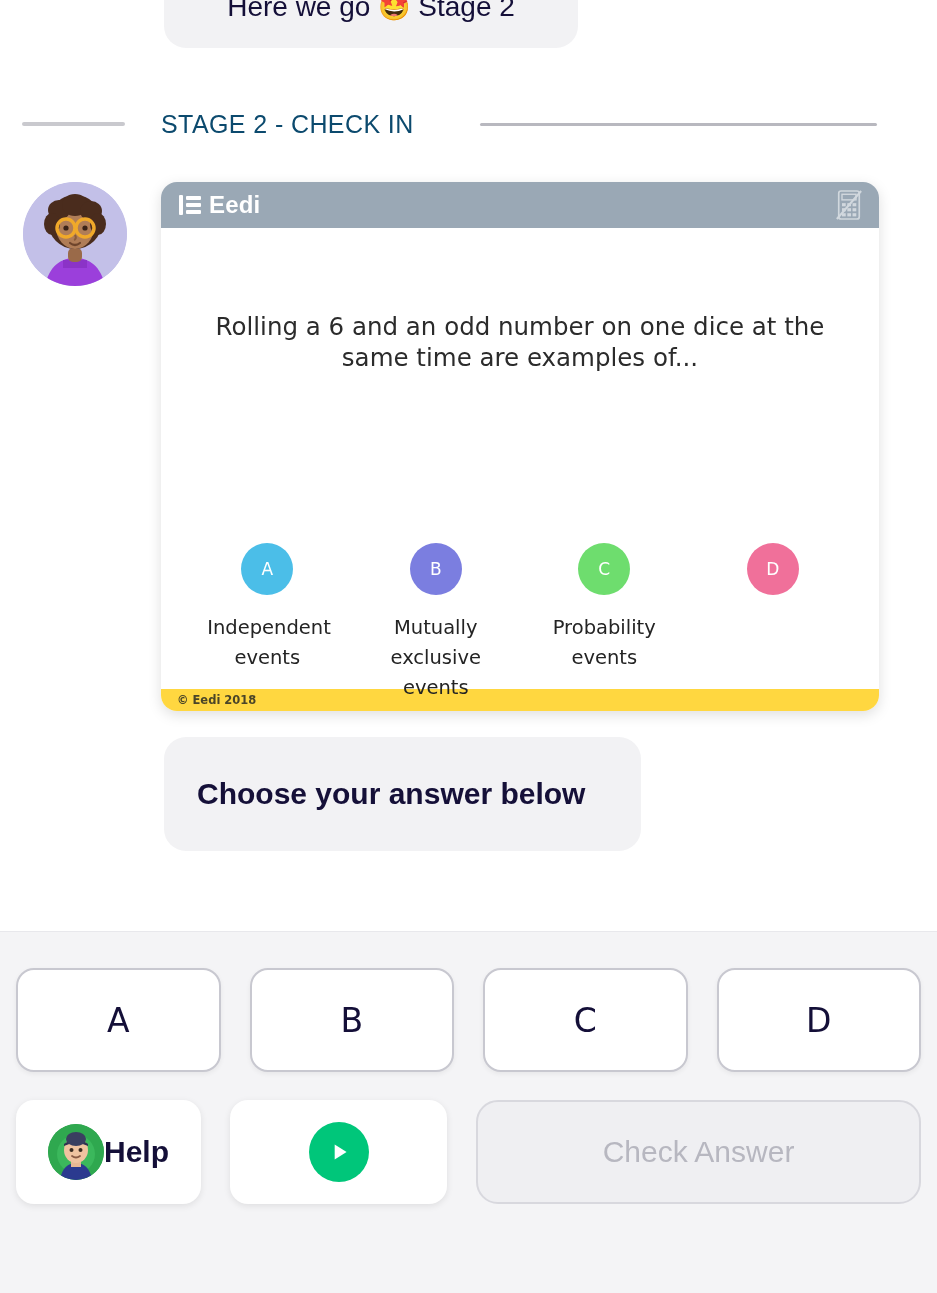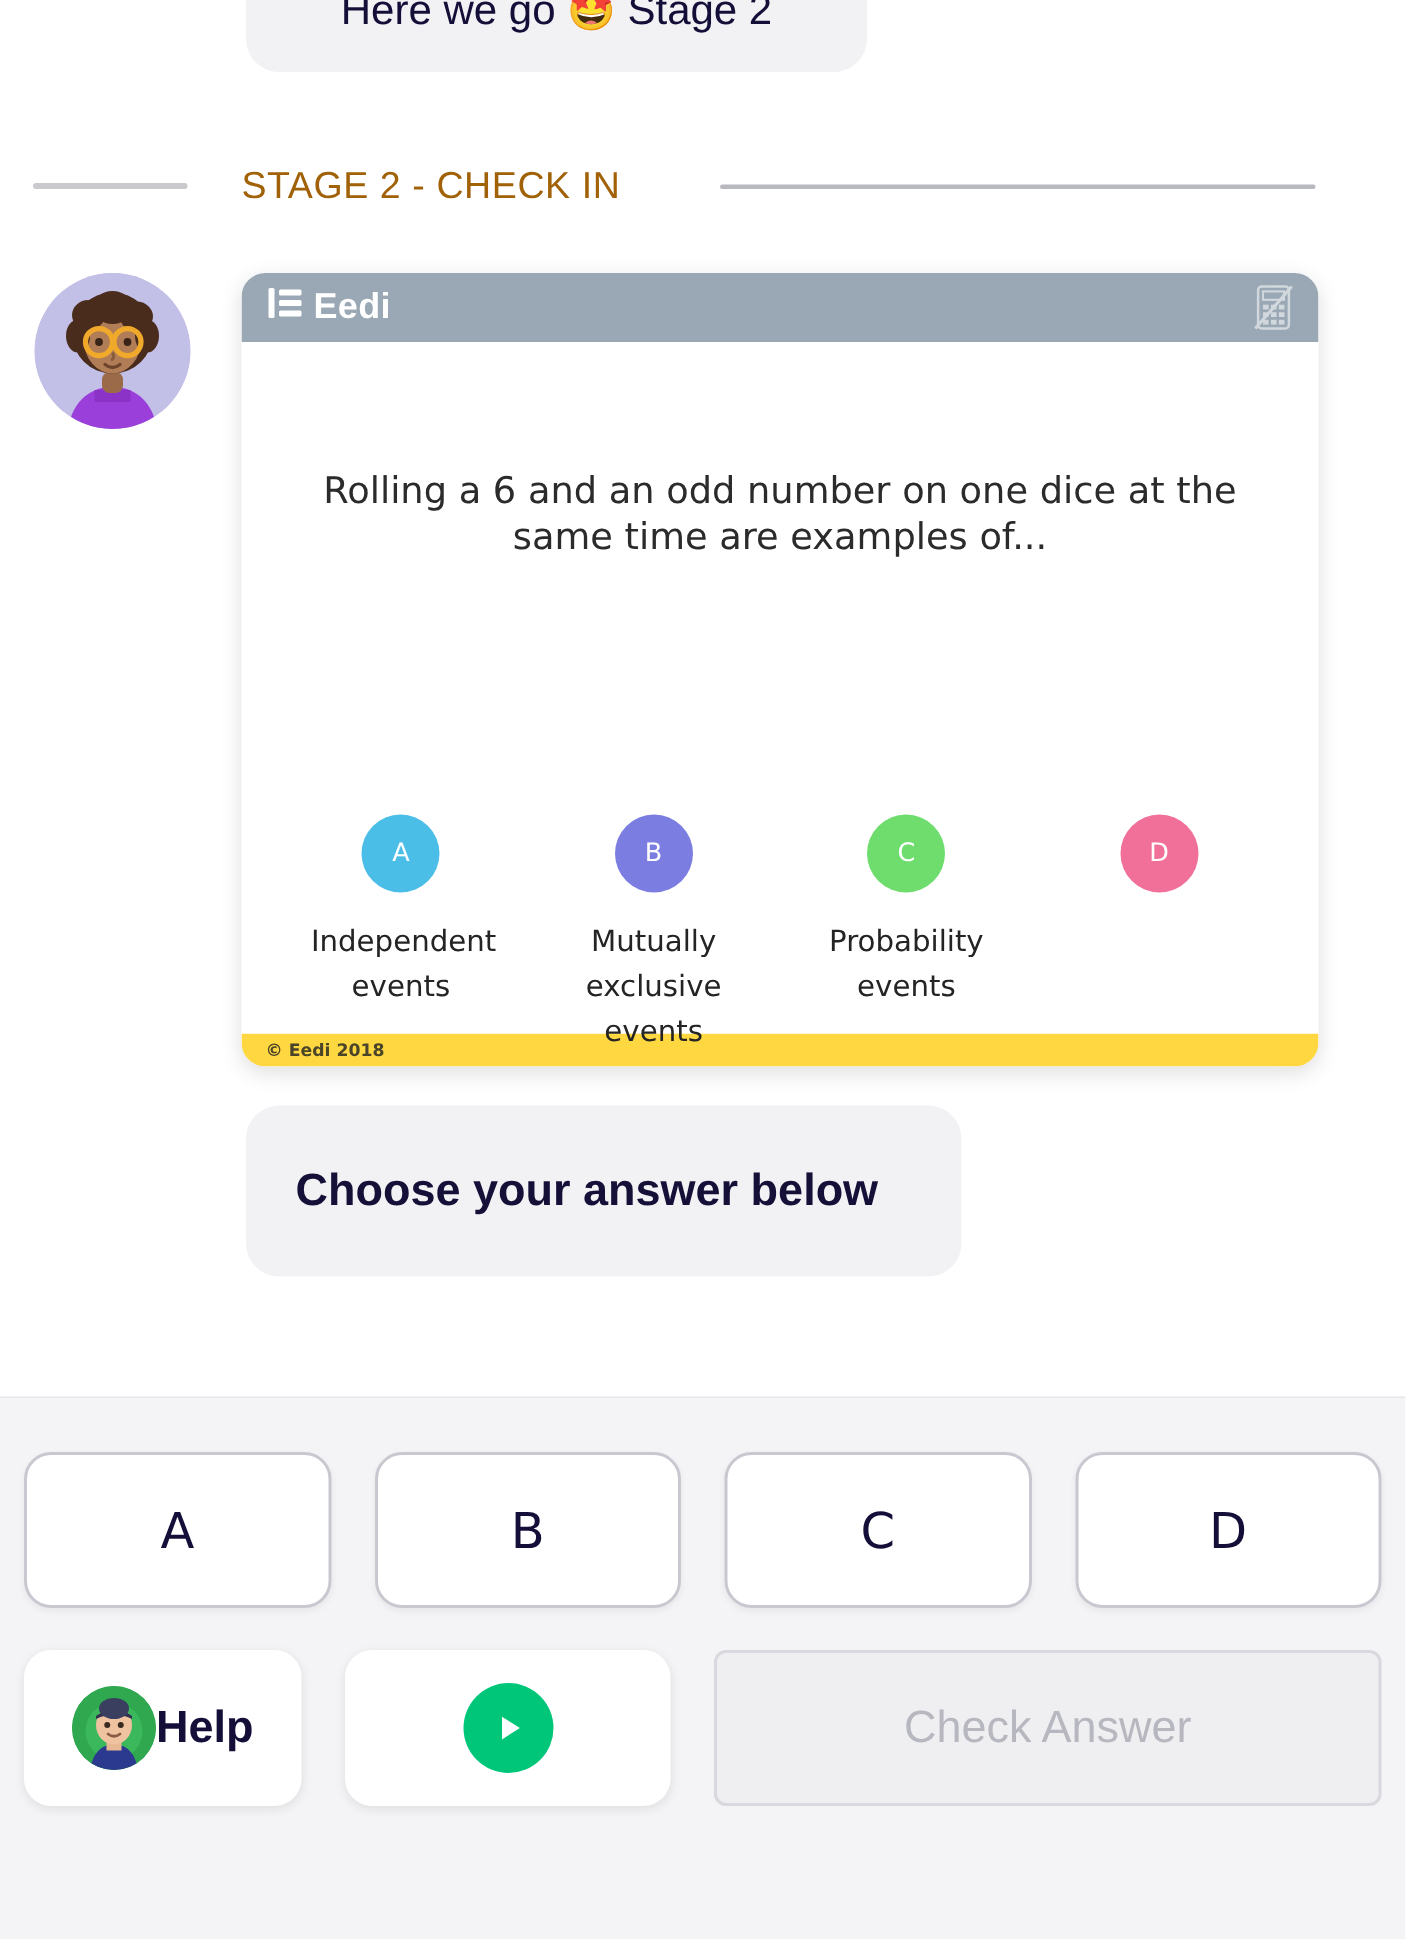--- a/index.html
+++ b/index.html
@@ -61,7 +61,7 @@
     margin-left: 36px;
     font-size: 25px;
     letter-spacing: 0.4px;
-    color: #a16207;
+    color: #0c4a6e;
     font-weight: 500;
     white-space: nowrap;
   }

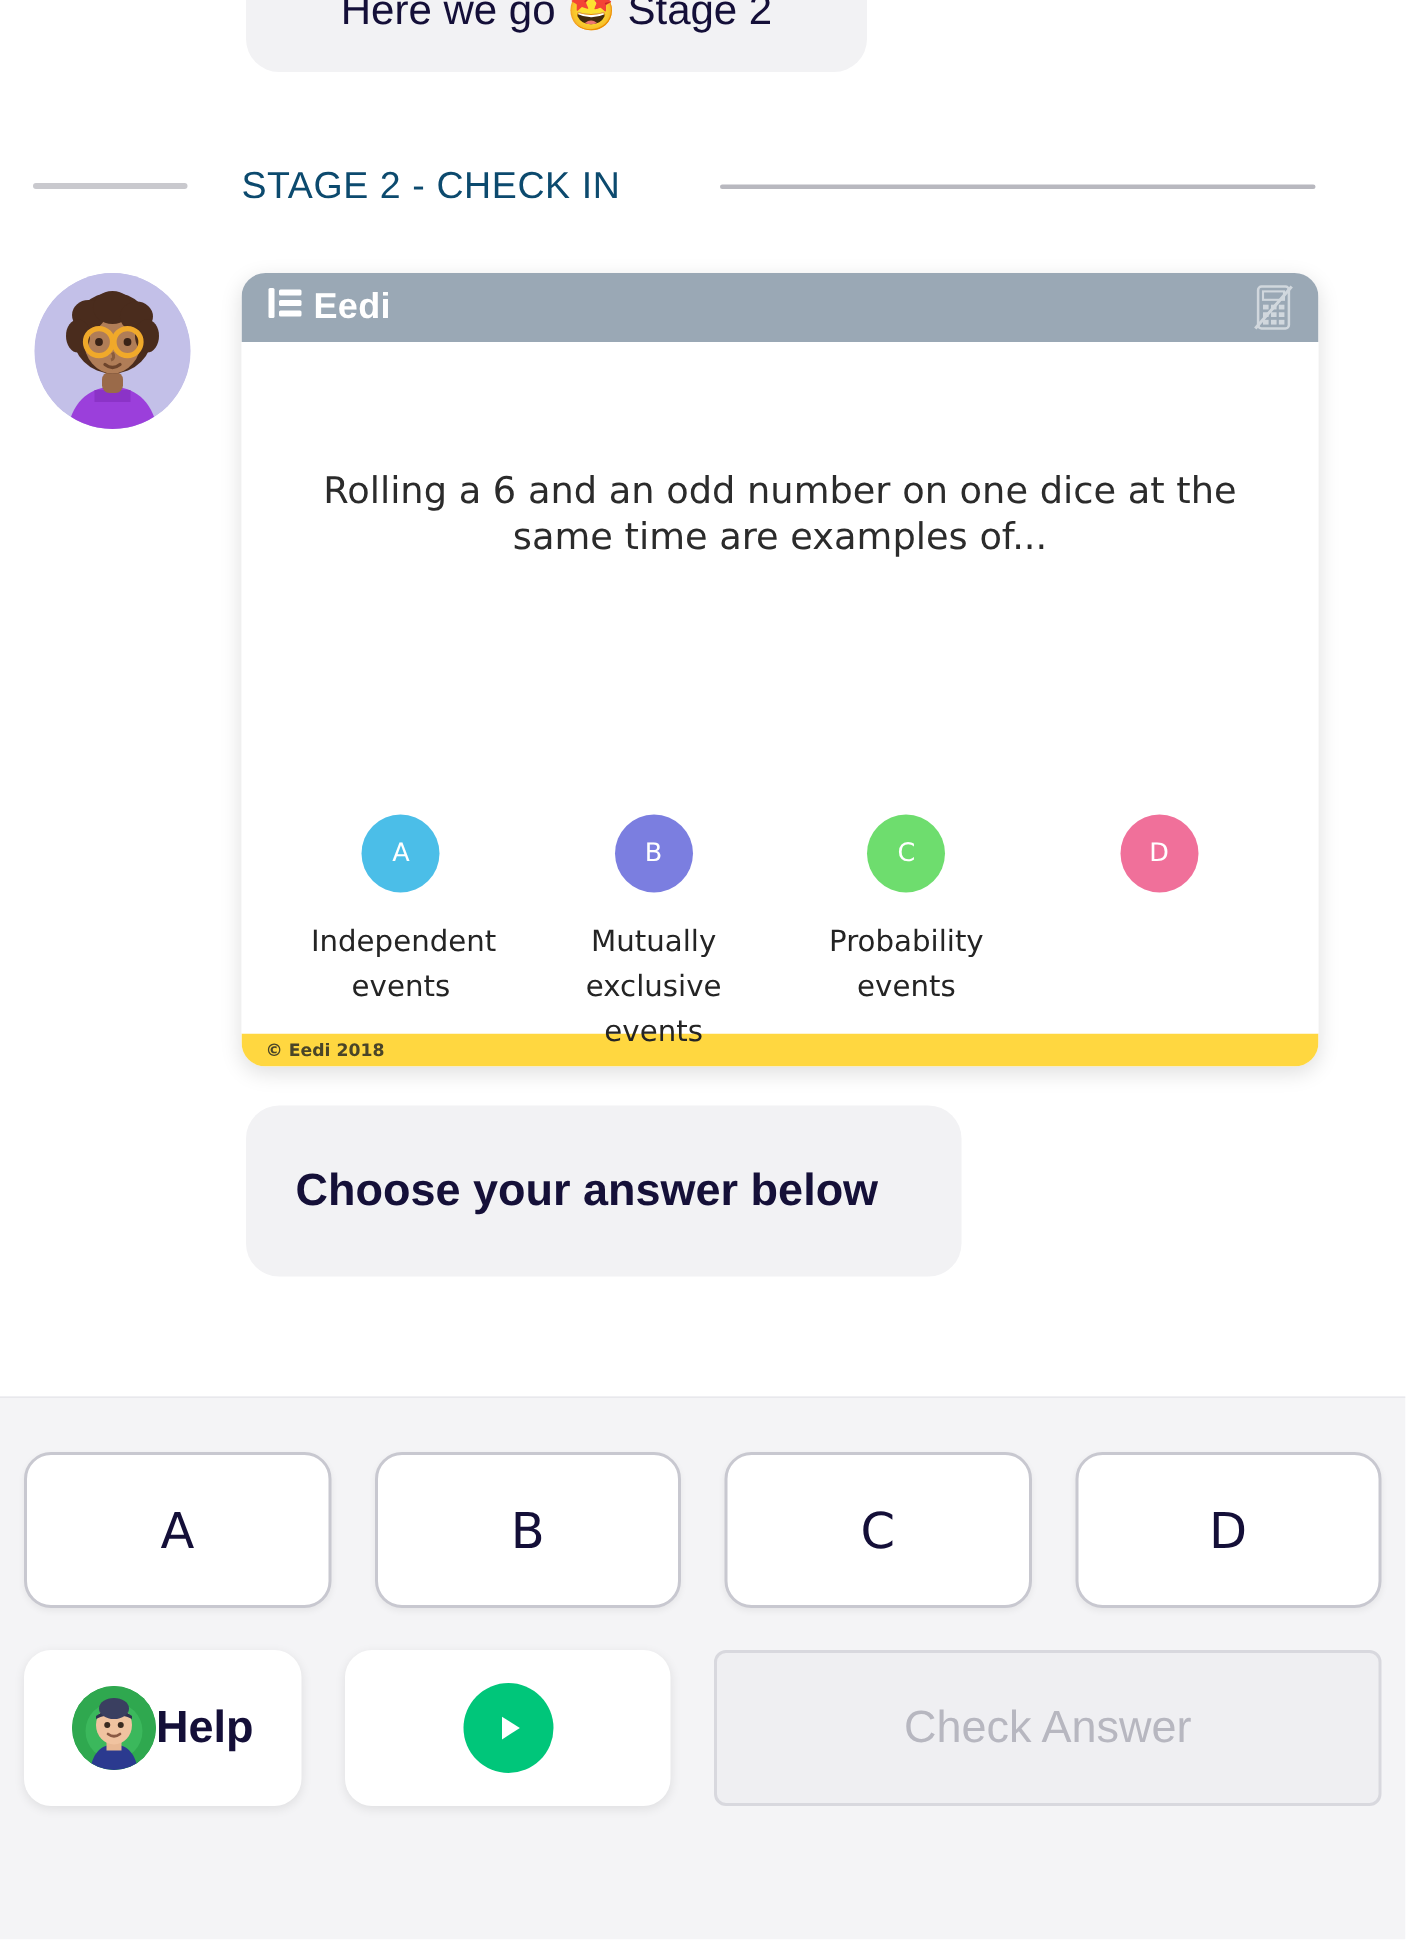--- a/index.html
+++ b/index.html
@@ -110,6 +110,7 @@
   }
   .brand {
     display: flex;
+    align-items: center;
     gap: 8px;
   }
   .brand-mark {

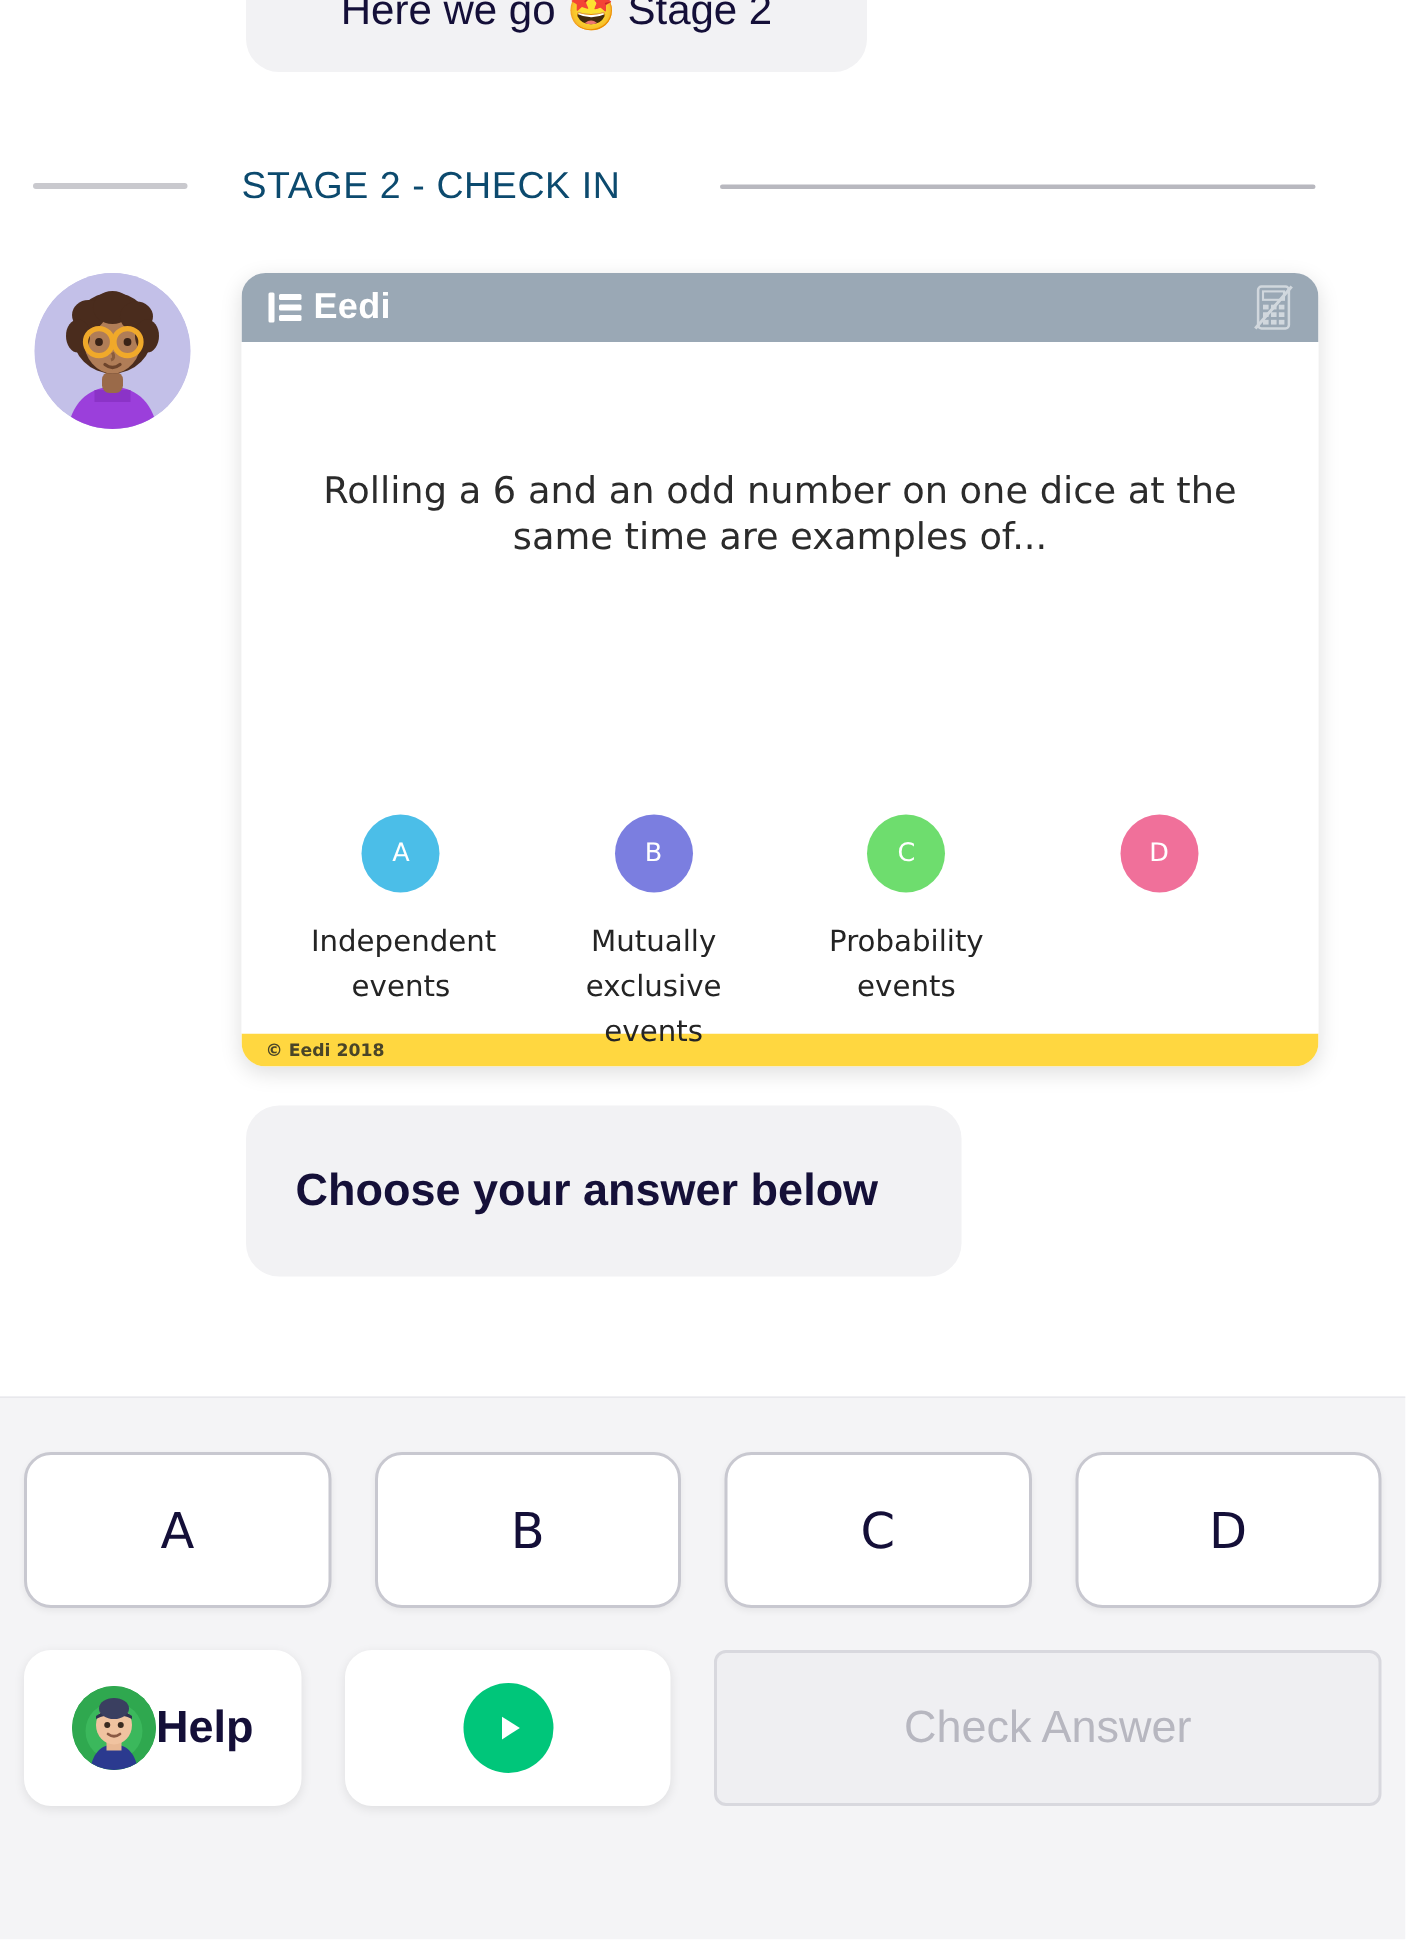--- a/index.html
+++ b/index.html
@@ -308,7 +308,7 @@
     height: 104px;
     background: #efeff2;
     border: 2px solid #d8d8de;
-    border-radius: 8px;
+    border-radius: 22px;
     display: flex;
     align-items: center;
     justify-content: center;

